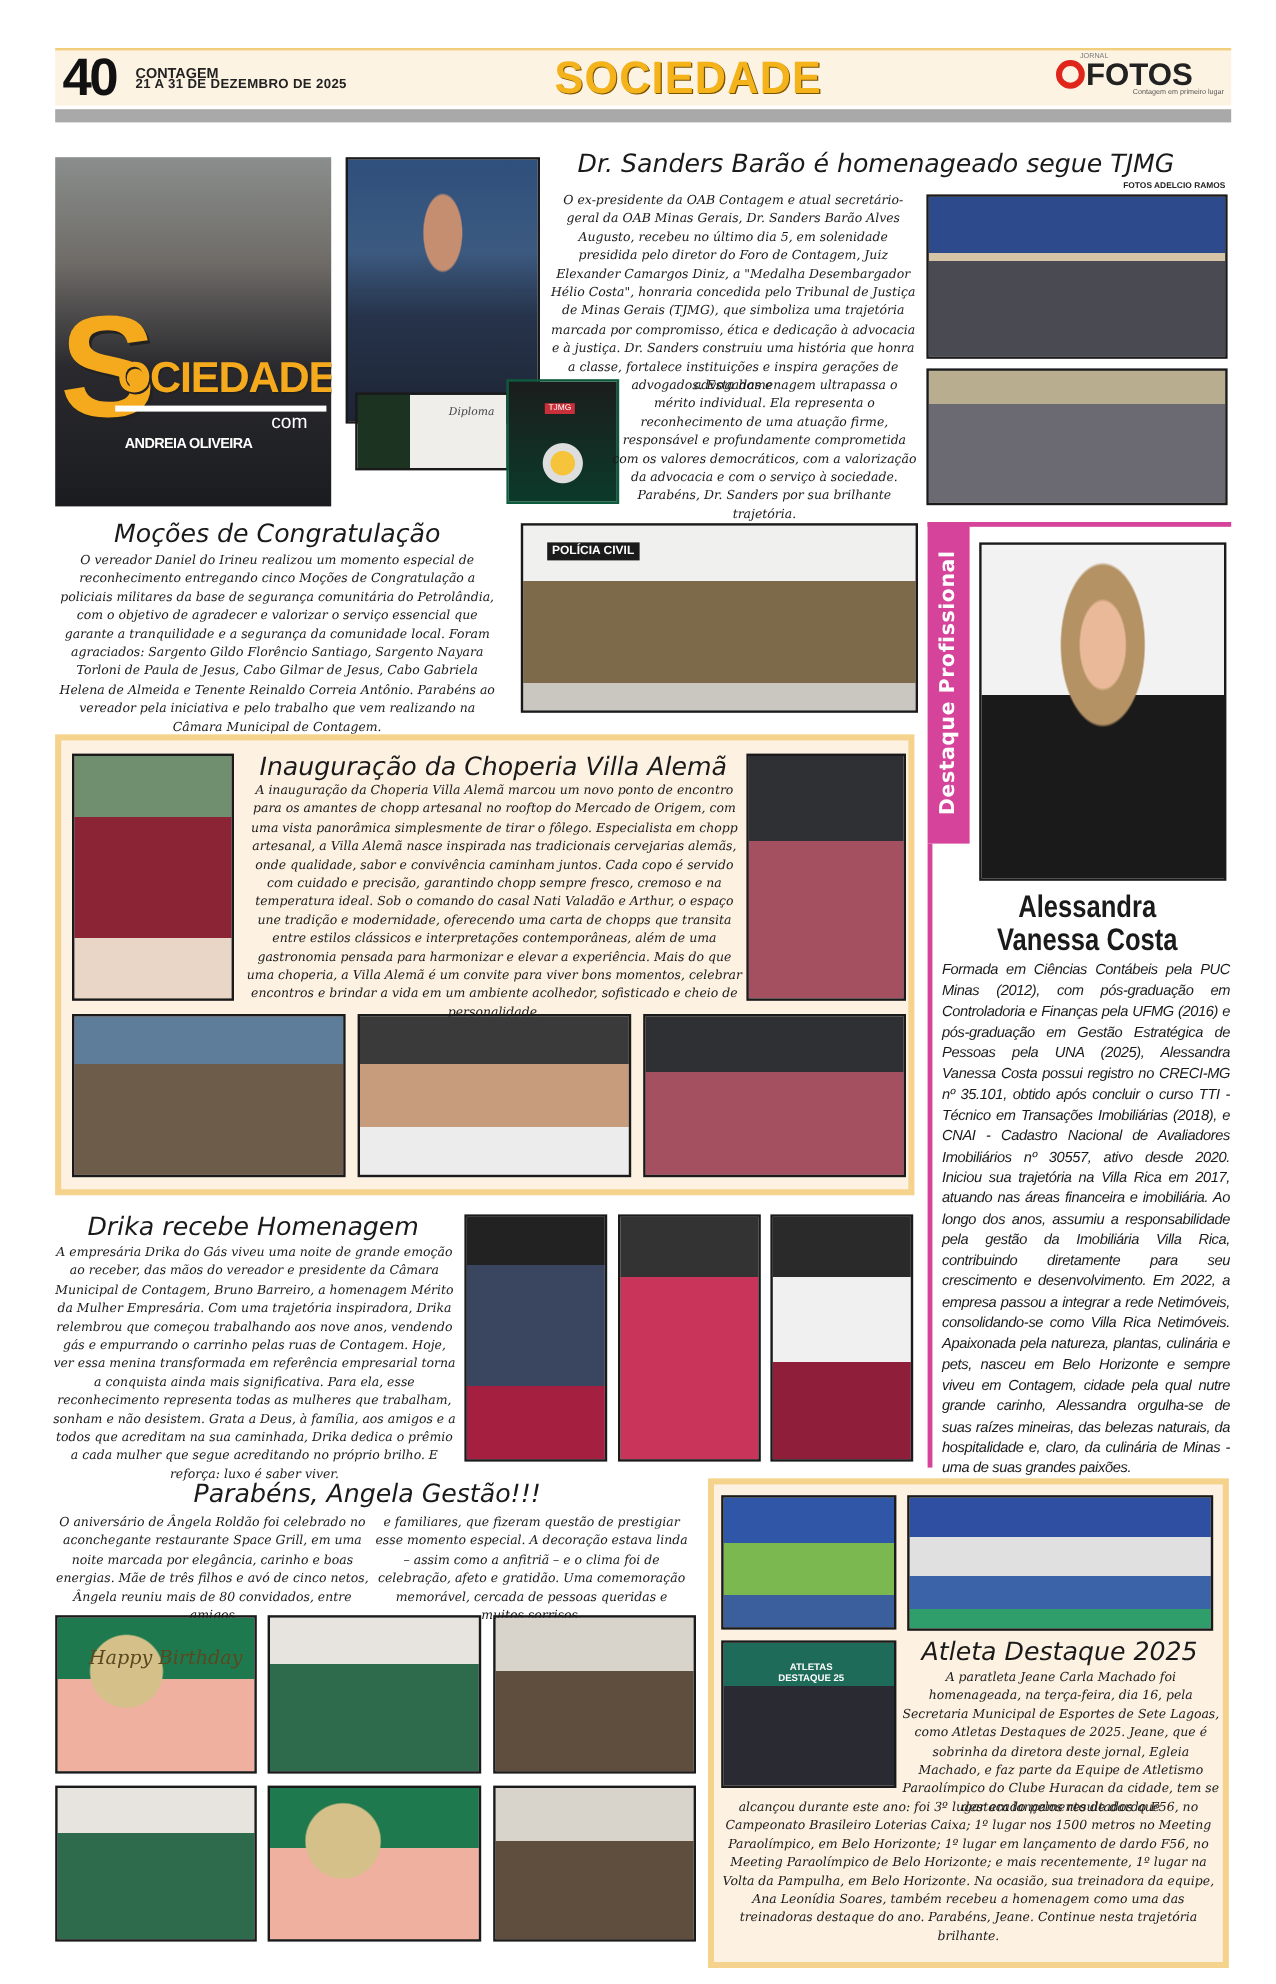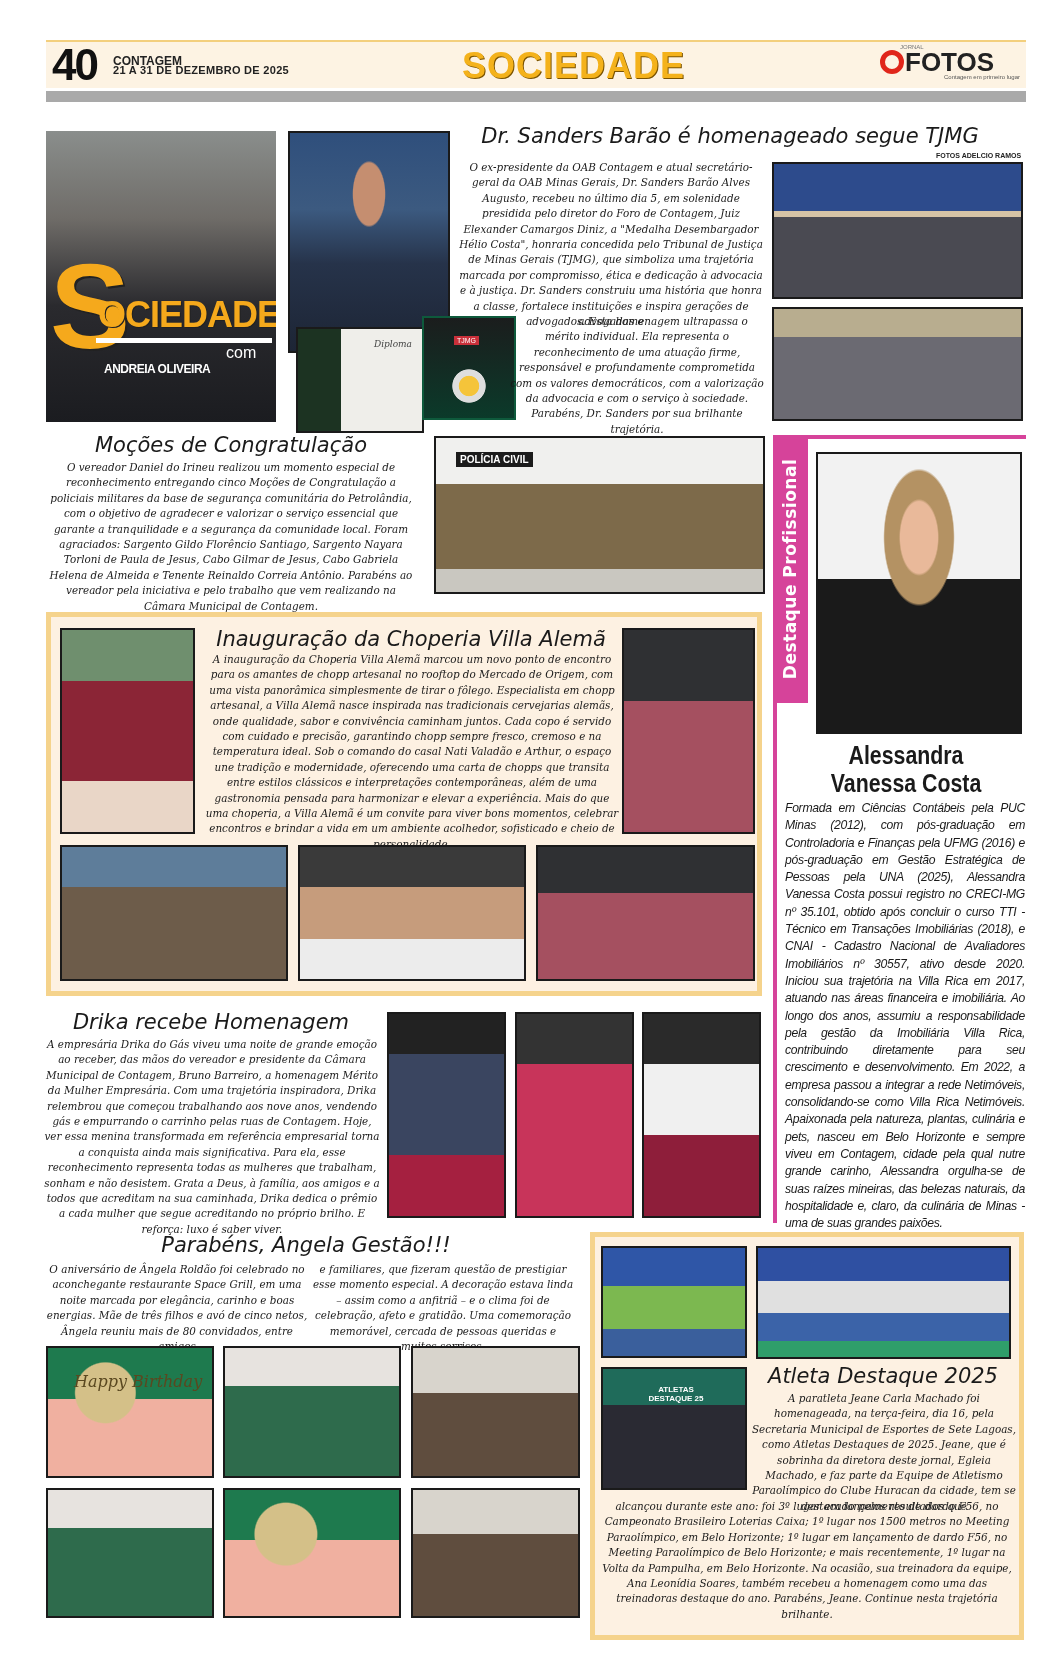--- a/index.html
+++ b/index.html
@@ -94,7 +94,7 @@
 </div>
 
 <div class="photo g-suit" style="left:288px;top:131px;width:162px;height:222px;"></div>
-<div class="photo g-cert" style="left:296px;top:327px;width:128px;height:106px;">
+<div class="photo g-cert" style="left:296px;top:327px;width:128px;height:65px;">
   <div style="position:absolute;right:10px;top:10px;font-style:italic;font-size:9px;color:#444;">Diploma</div>
 </div>
 <div class="photo g-medal" style="left:422px;top:316px;width:94px;height:104px;border-color:#0e5a3c;">

